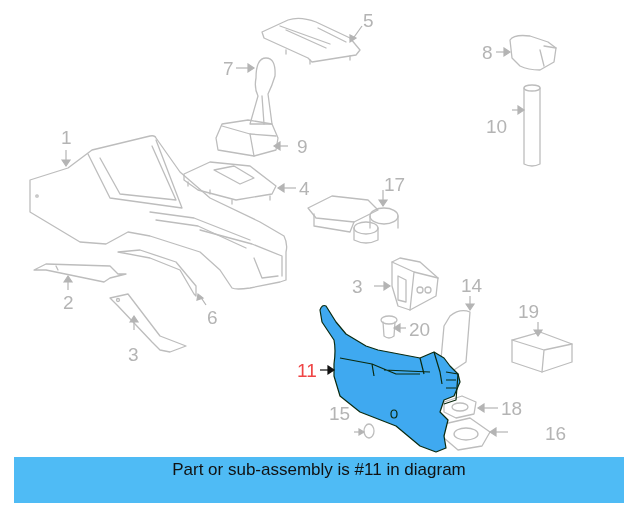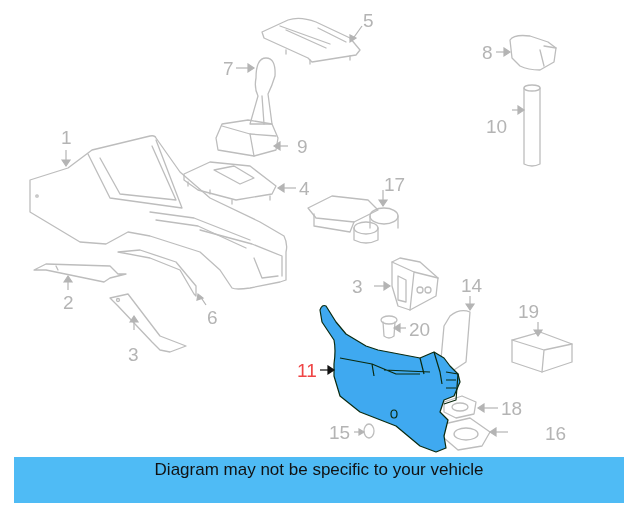--- a/index.html
+++ b/index.html
@@ -185,7 +185,7 @@
 <span class="callout" style="left:352px;top:277px;">3</span>
 <span class="callout" style="left:409px;top:320px;">20</span>
 <span class="callout" style="left:461px;top:276px;text-align:center;">14</span>
-<span class="callout" style="left:329px;top:423px;">15</span>
+<span class="callout" style="left:329px;top:404px;">15</span>
 <span class="callout" style="left:511px;top:424px;margin-left:34px;">16</span>
 <span class="callout" style="left:384px;top:175px;">17</span>
 <span class="callout" style="left:501px;top:399px;">18</span>

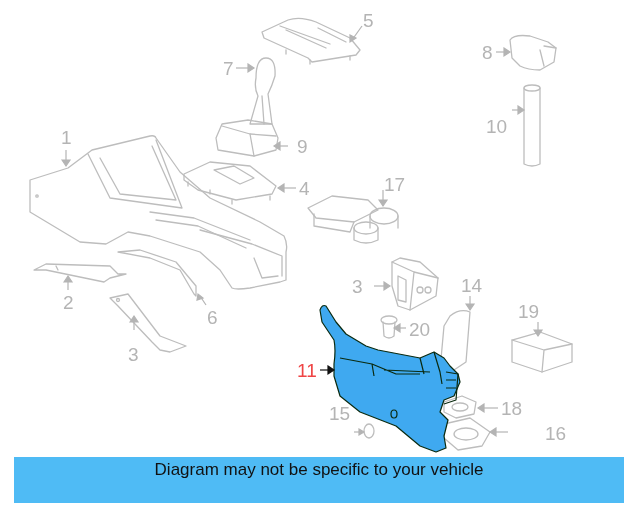--- a/index.html
+++ b/index.html
@@ -192,6 +192,7 @@
 <span class="callout" style="left:518px;top:302px;">19</span>
 
 <div id="banner">
+  <div>Part or sub-assembly is #11 in diagram</div>
   <div>Diagram may not be specific to your vehicle</div>
 </div>
 

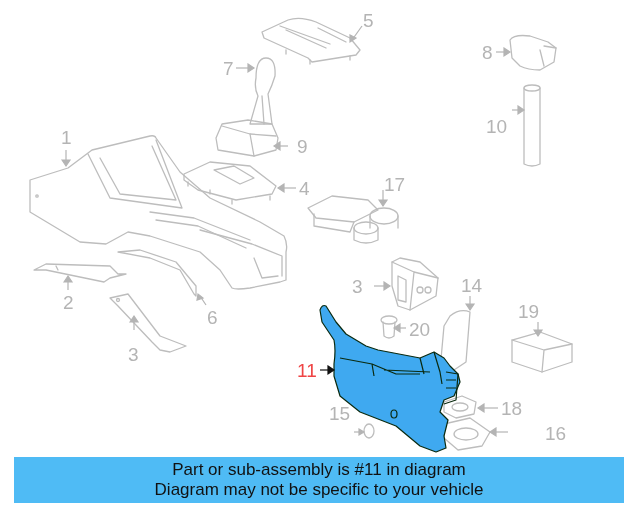--- a/index.html
+++ b/index.html
@@ -193,7 +193,6 @@
 
 <div id="banner">
   <div>Part or sub-assembly is #11 in diagram</div>
-  <div>Diagram may not be specific to your vehicle</div>
 </div>
 
 </body></html>

